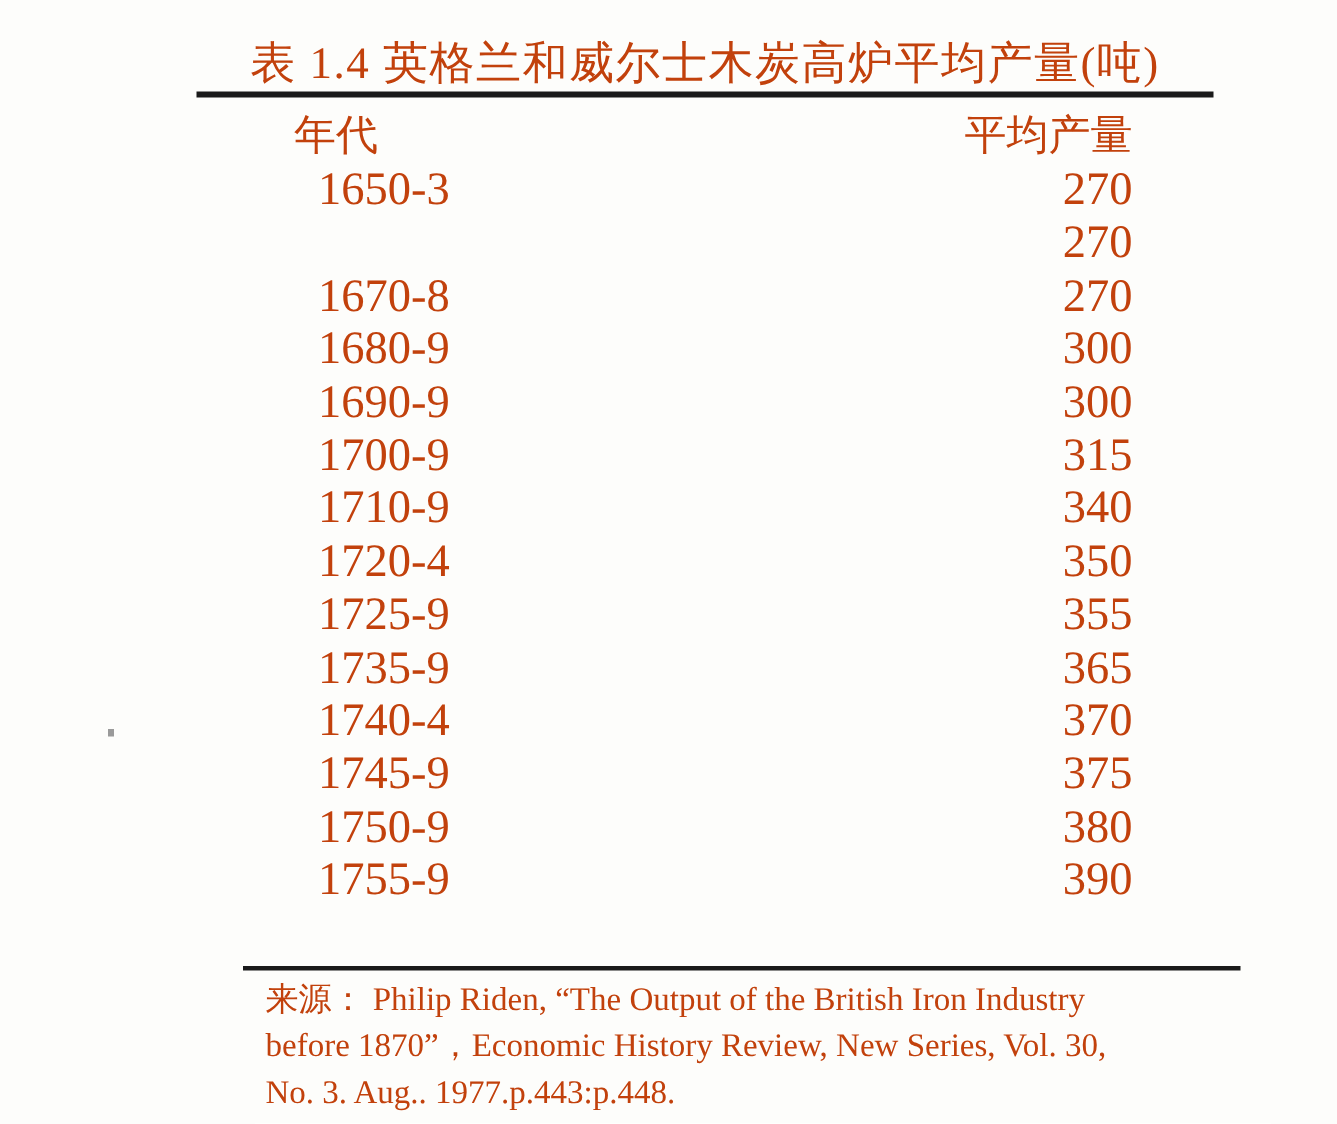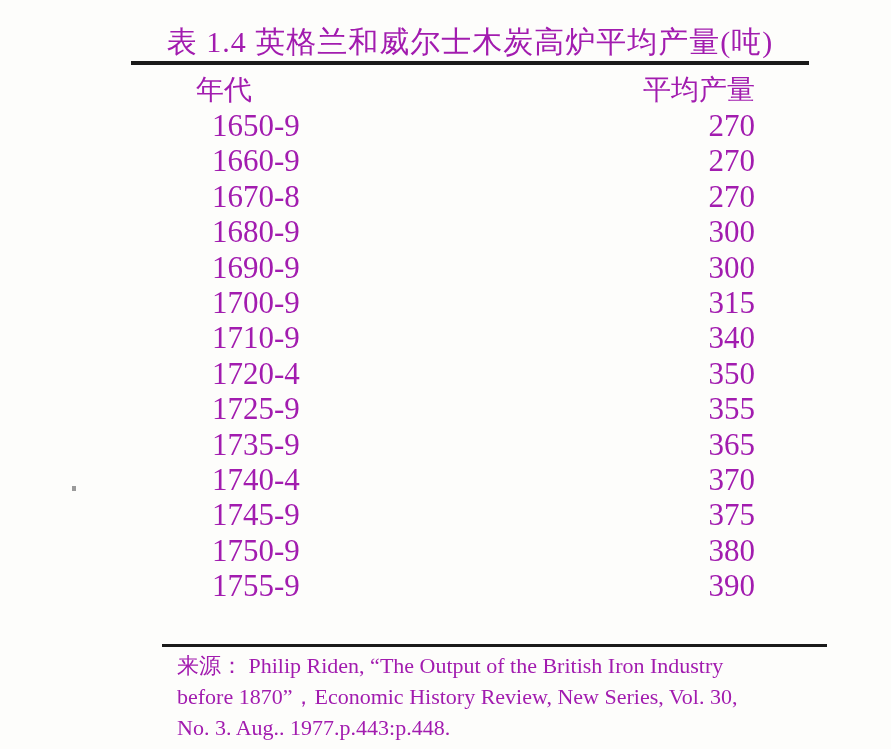--- a/index.html
+++ b/index.html
@@ -5,7 +5,7 @@
   html,body { margin:0; padding:0; background:#ffffff; }
   .page {
     position:relative; width:891px; height:749px;
-    background:#fdfdfb; color:#a21caf; overflow:hidden;
+    background:#fdfdfb; color:#c2410c; overflow:hidden;
     font-family:"Liberation Serif","DejaVu Serif",serif;
   }
   .title {

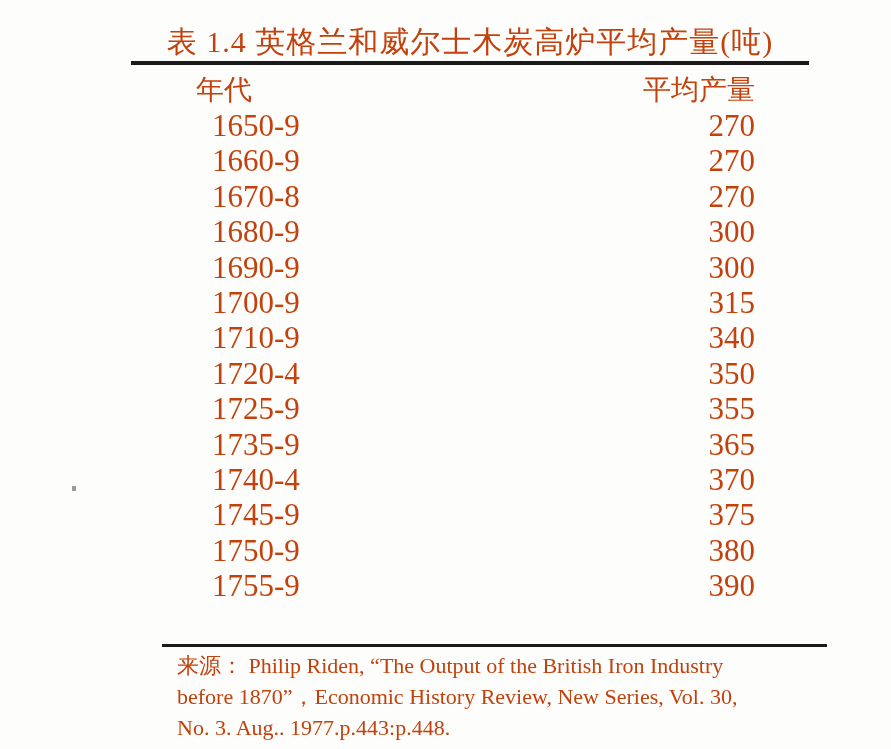--- a/index.html
+++ b/index.html
@@ -46,7 +46,7 @@
 
   <div class="rows" id="rows">
       <div class="row">
-        <span class="c-year">1650-9</span>
+        <span class="c-year">1650-3</span>
         <span class="c-val">270</span>
       </div>
       <div class="row">

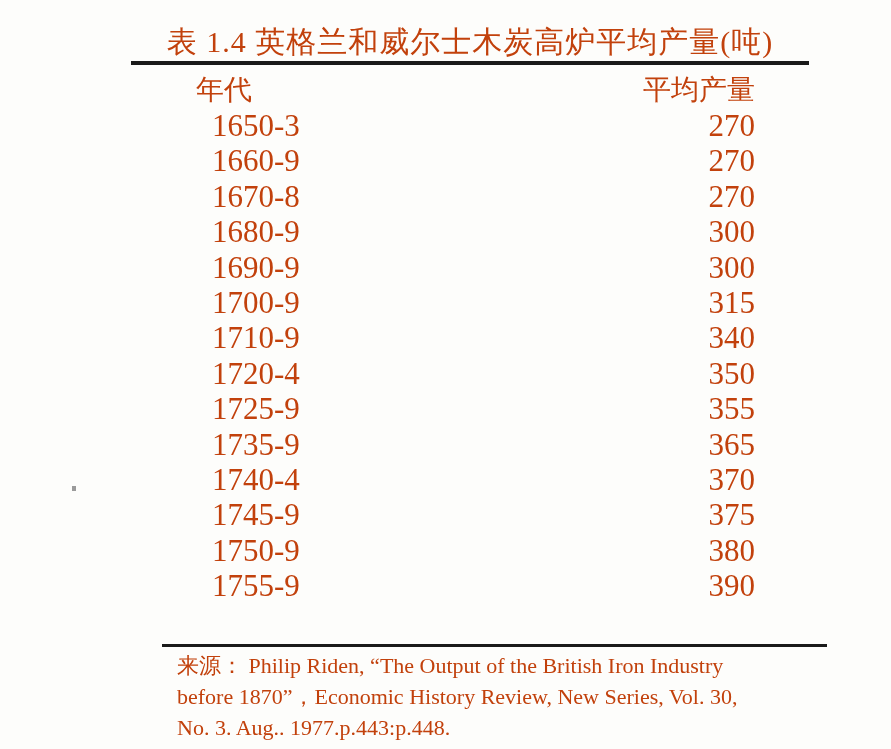--- a/index.html
+++ b/index.html
@@ -50,7 +50,6 @@
         <span class="c-val">270</span>
       </div>
       <div class="row">
-        <span class="c-year">1660-9</span>
         <span class="c-val">270</span>
       </div>
       <div class="row">

